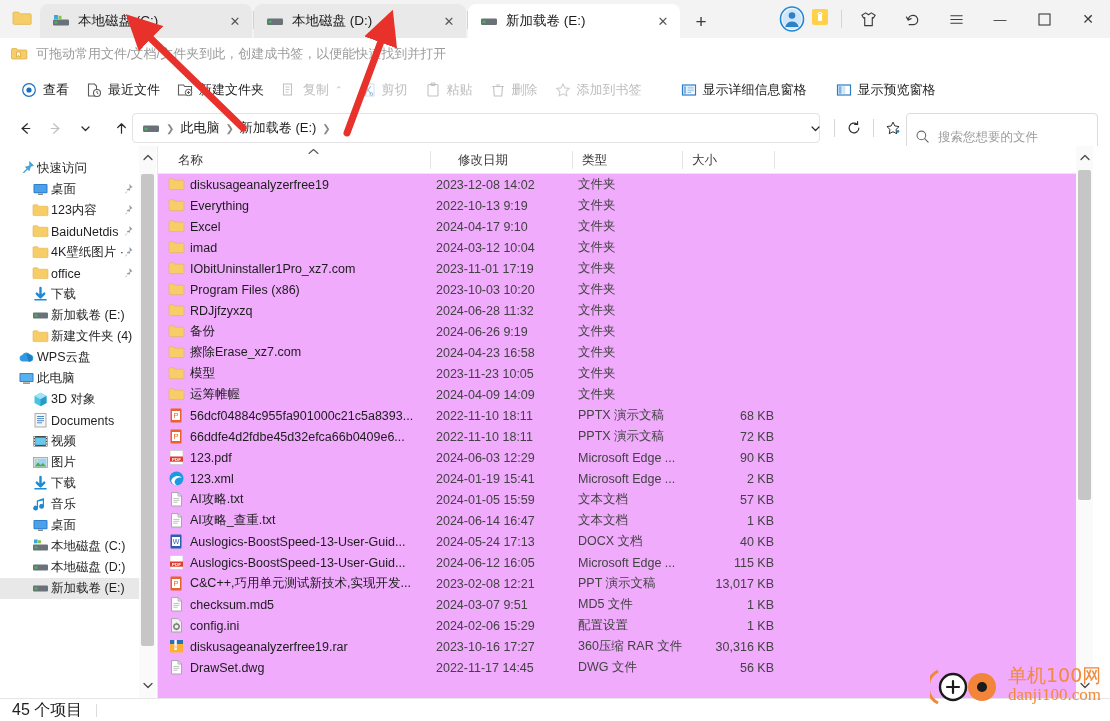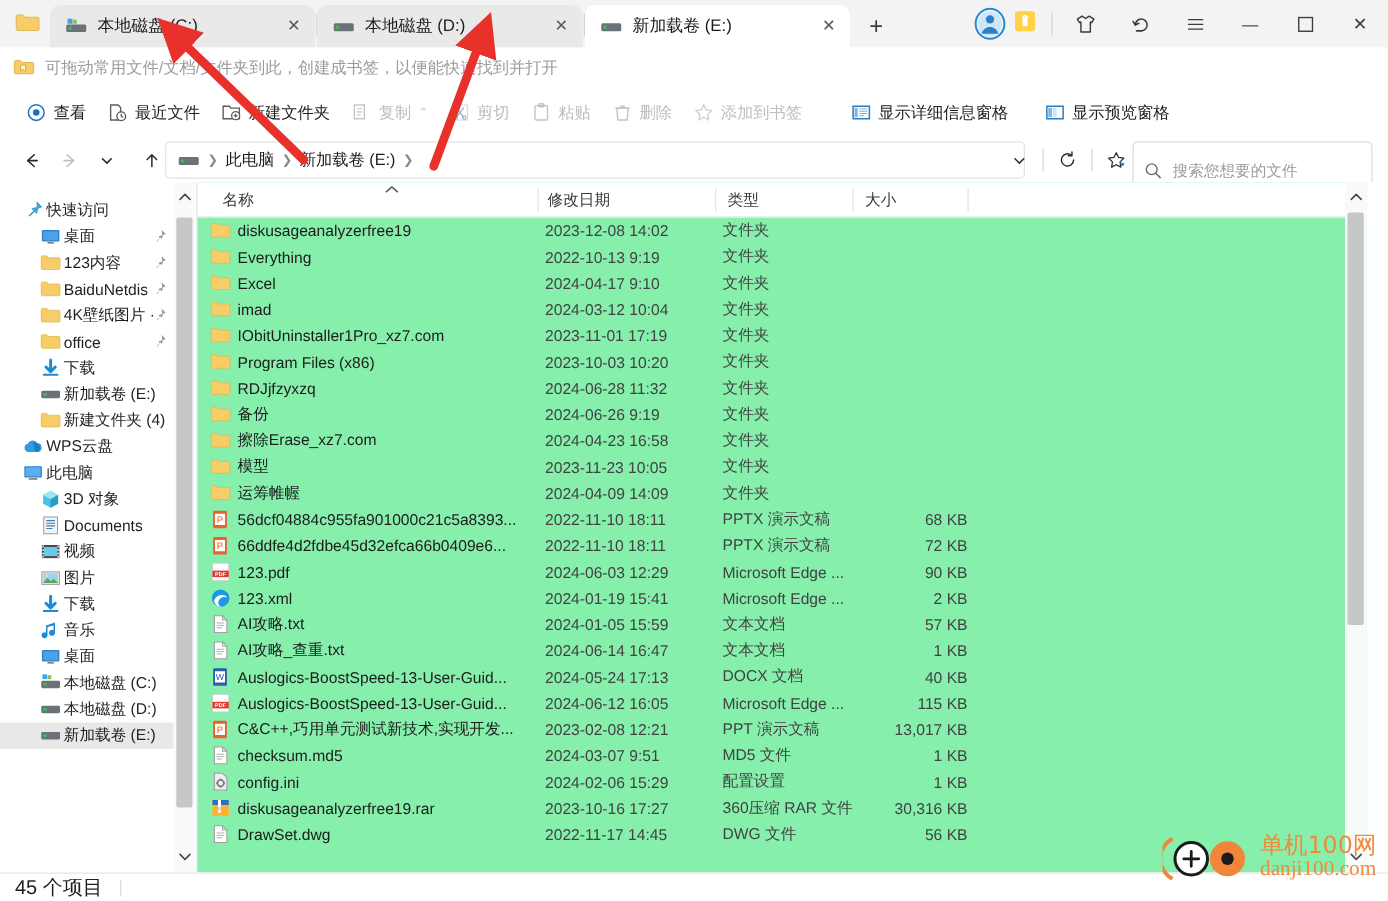--- a/index.html
+++ b/index.html
@@ -139,7 +139,7 @@
   .split-line { position: absolute; left: 157px; top: 0; width: 1px; height: 552px; background: #e6e6e6; }
 
   
-  .filepane { position: absolute; left: 158px; top: 0; width: 935px; height: 552px; background: #86efac; }
+  .filepane { position: absolute; left: 158px; top: 0; width: 935px; height: 552px; background: #f0abfc; }
   .colhead {
     position: absolute; left: 0; top: 0; width: 935px; height: 28px;
     border-bottom: 1px solid #e8e8e8; background: #fff;

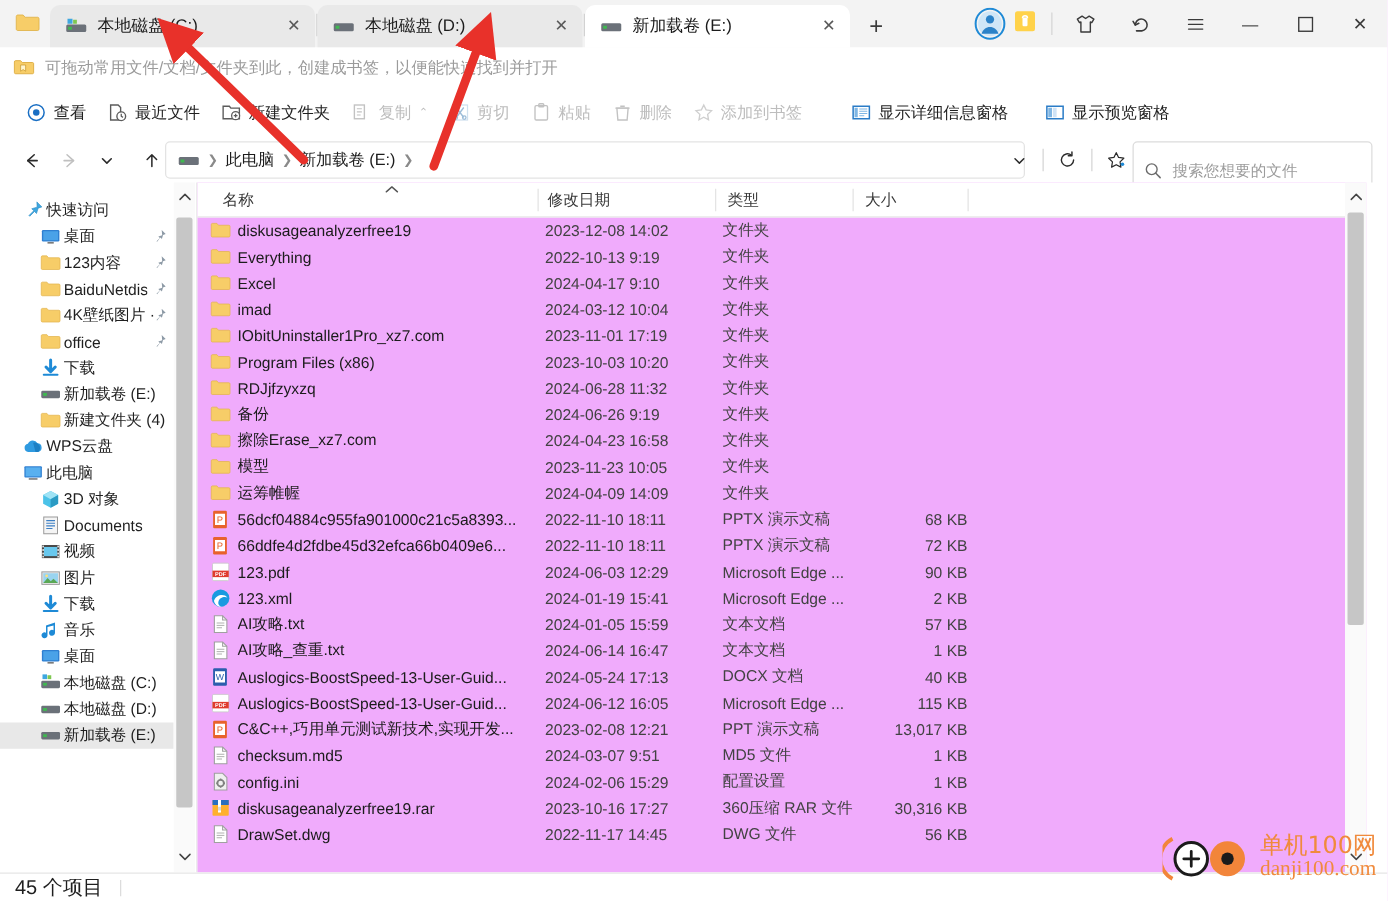--- a/index.html
+++ b/index.html
@@ -713,7 +713,7 @@
           </span>
         </div>
         <div class="chdiv" style="left:272px;"></div>
-        <div class="ch" style="left:260px; width:142px;padding-left:20px;">修改日期</div>
+        <div class="ch" style="left:280px; width:142px;padding-left:20px;">修改日期</div>
         <div class="chdiv" style="left:414px;"></div>
         <div class="ch" style="left:414px; width:110px;">类型</div>
         <div class="chdiv" style="left:524px;"></div>

